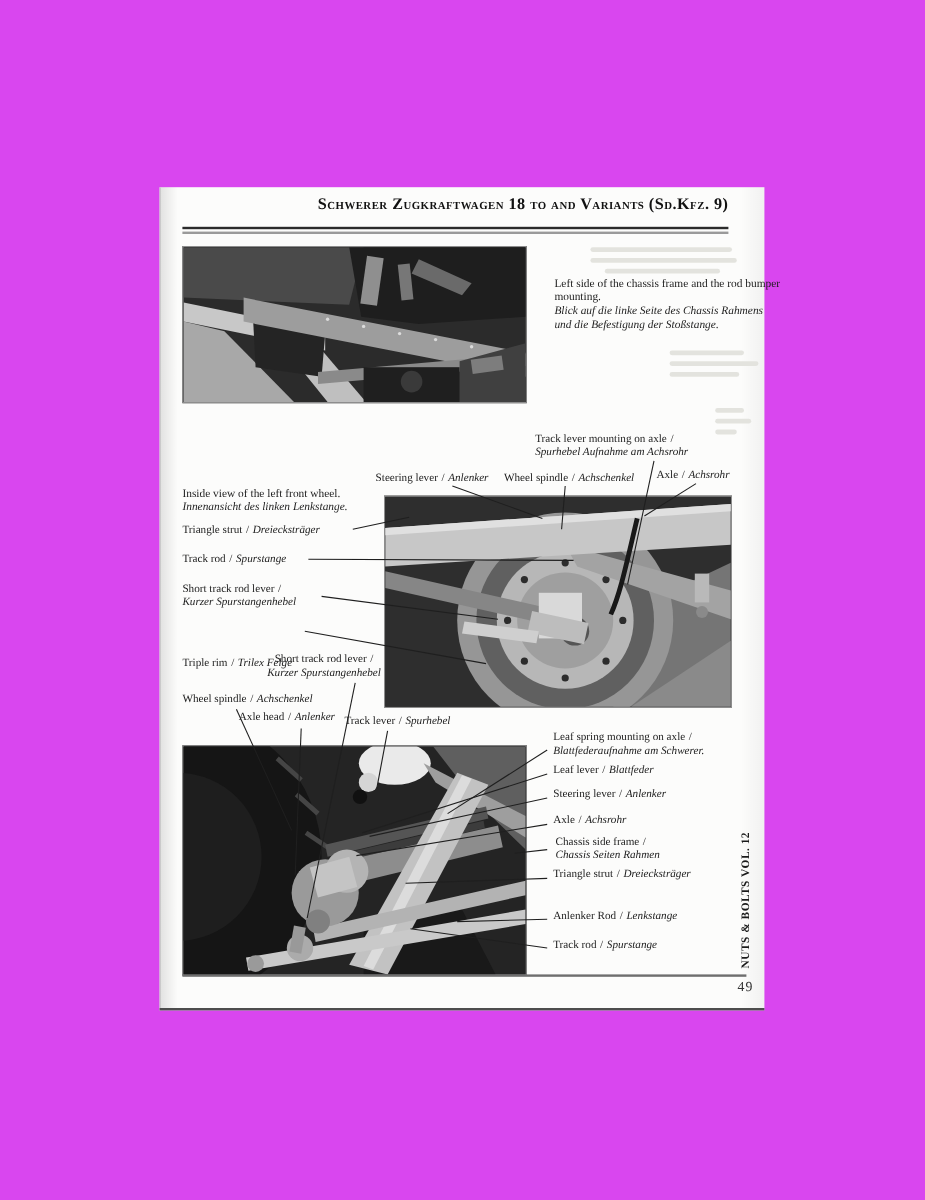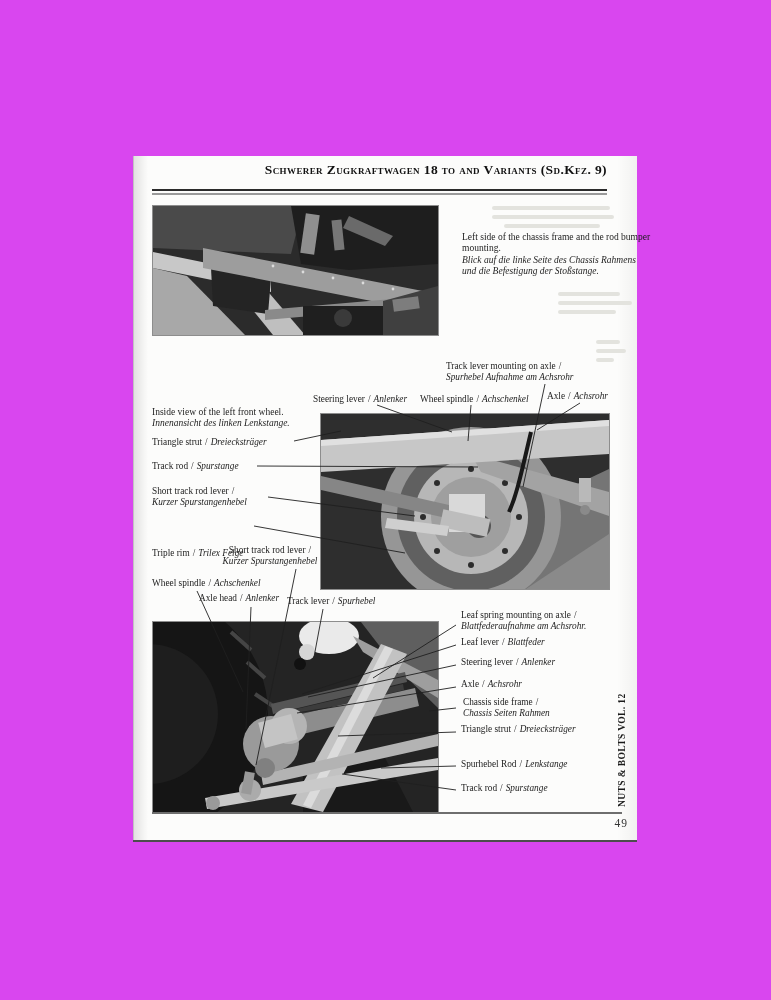--- a/index.html
+++ b/index.html
@@ -223,7 +223,7 @@
 
   <div class="lbl" style="left:461px;top:610px;">
     <span>Leaf spring mounting on axle</span><span class="sep2">/</span><br>
-    <em>Blattfederaufnahme am Achsrohr.</em>
+    <em>Blattfederaufnahme am Schwerer.</em>
   </div>
   <div class="lbl" style="left:461px;top:637px;">
     <span>Leaf lever</span><span class="sep">/</span><em>Blattfeder</em>

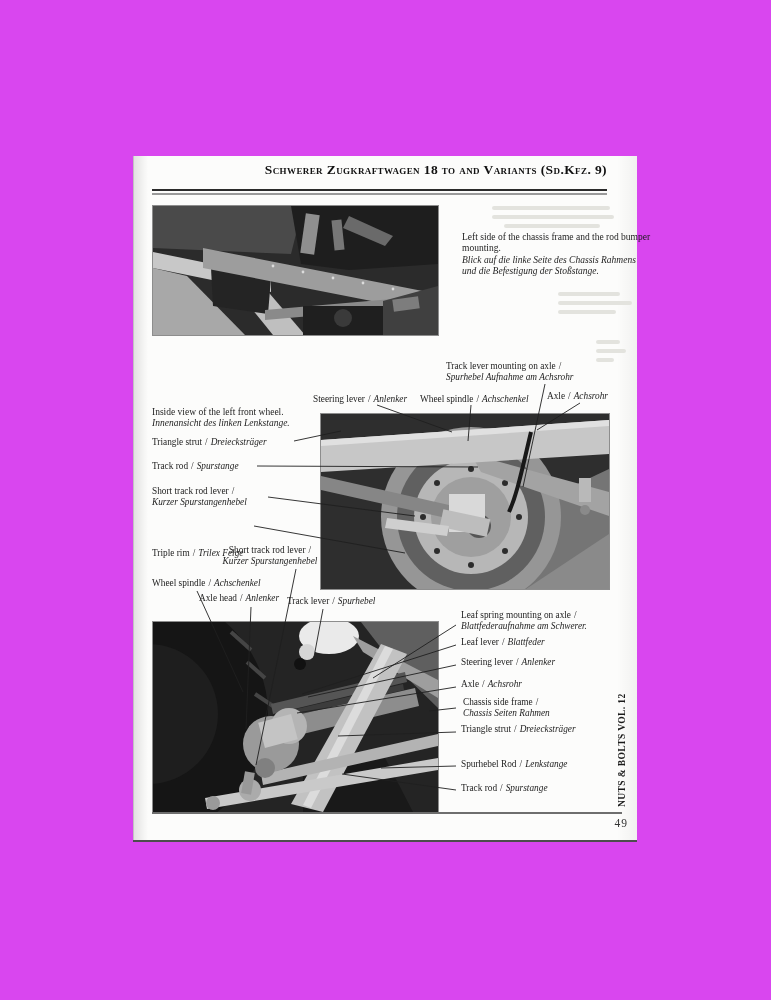--- a/index.html
+++ b/index.html
@@ -242,7 +242,7 @@
     <span>Triangle strut</span><span class="sep">/</span><em>Dreiecksträger</em>
   </div>
   <div class="lbl" style="left:461px;top:759px;">
-    <span>Spurhebel Rod</span><span class="sep">/</span><em>Lenkstange</em>
+    <span>Anlenker Rod</span><span class="sep">/</span><em>Lenkstange</em>
   </div>
   <div class="lbl" style="left:461px;top:783px;">
     <span>Track rod</span><span class="sep">/</span><em>Spurstange</em>

